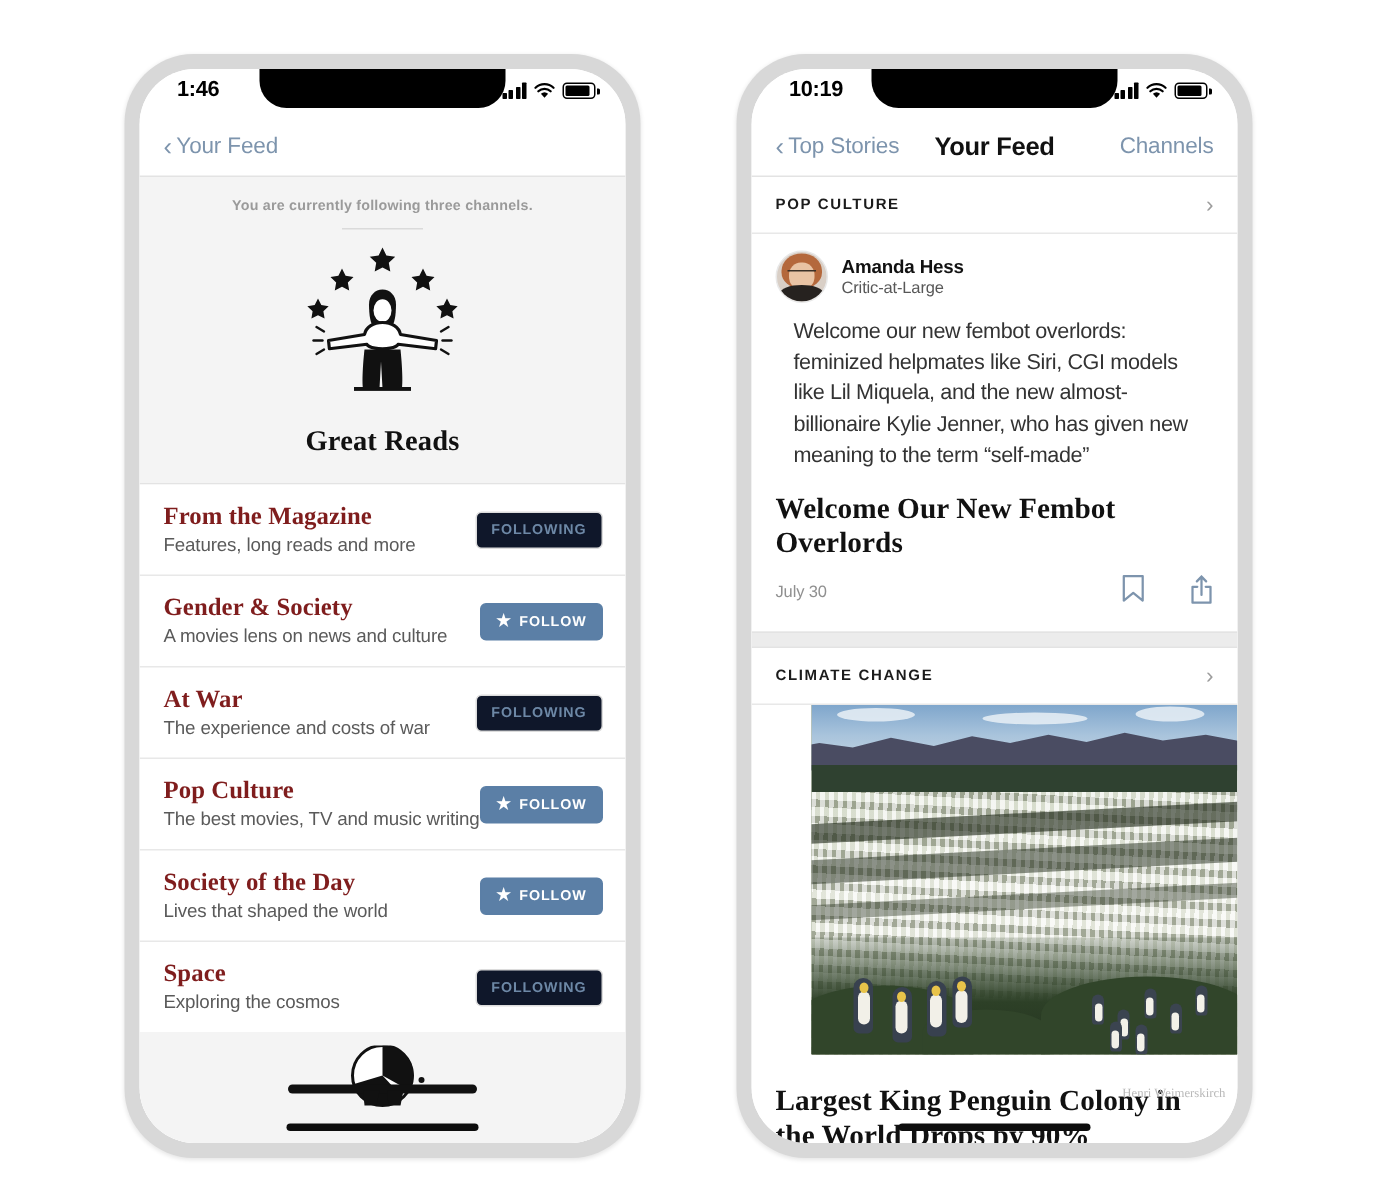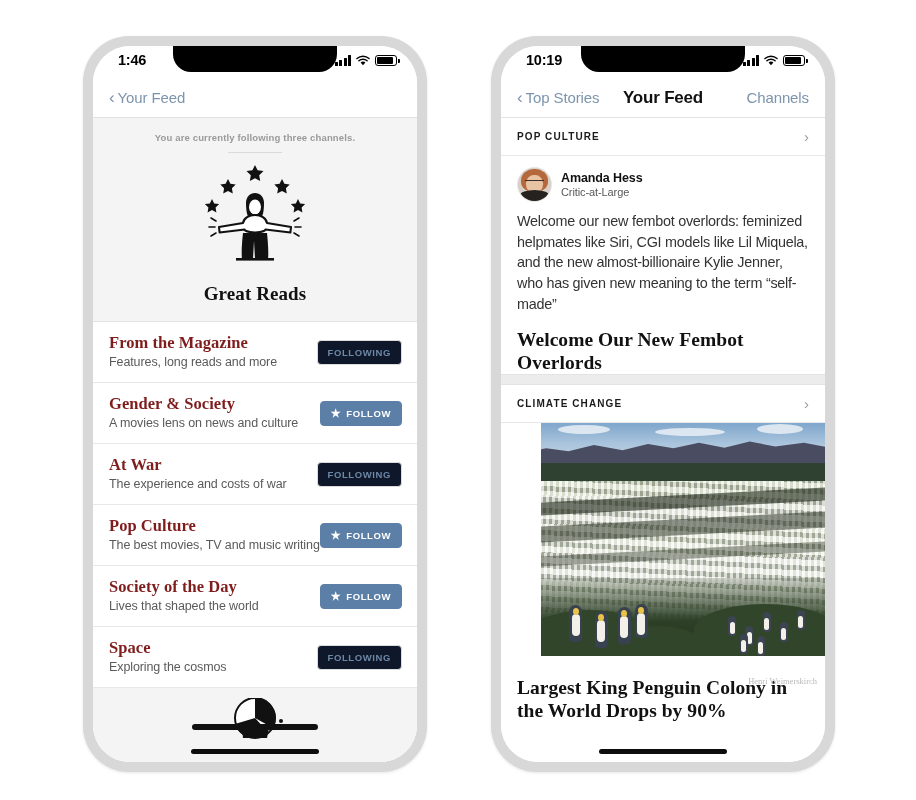--- a/index.html
+++ b/index.html
@@ -216,7 +216,7 @@
   .by-role { font-size: 11px; color: #585858; margin-top: 1px; letter-spacing:-0.1px; }
 
   .summary {
-    padding: 9px 16px 0;
+    padding: 9px 28px 0;
     font-size: 14.4px; line-height: 1.44; color: #333;
     letter-spacing: -0.25px;
   }

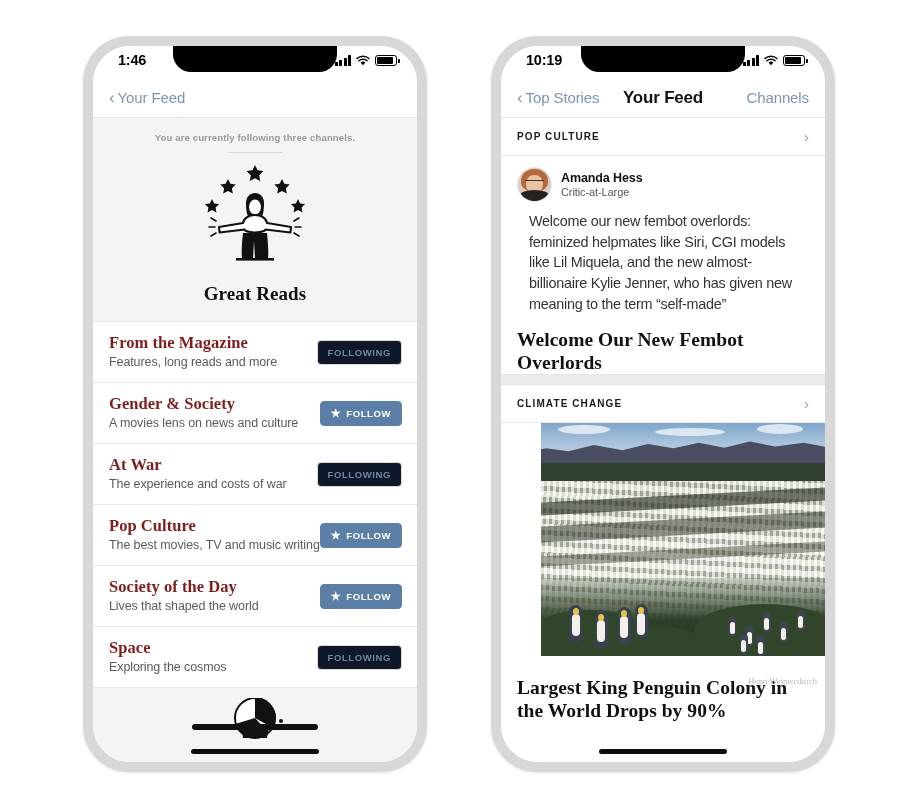--- a/index.html
+++ b/index.html
@@ -528,6 +528,22 @@
 
         <div class="headline">Welcome Our New Fembot Overlords</div>
 
+        <div class="meta-row">
+          <div class="meta-date">July 30</div>
+          <div class="meta-actions">
+            <span>
+              <svg width="15" height="19" viewBox="0 0 15 19">
+                  <path d="M1.2 1h12.6v16.4L7.5 12.3 1.2 17.4Z" fill="none" stroke="#7d94ad" stroke-width="1.5" stroke-linejoin="round"></path>
+                </svg>
+            </span>
+            <span>
+              <svg width="16" height="20" viewBox="0 0 16 20">
+                  <path d="M2 8.2h3.2M10.8 8.2H14v10.6H2V8.2" fill="none" stroke="#7d94ad" stroke-width="1.5" stroke-linejoin="round" stroke-linecap="round"></path>
+                  <path d="M8 13.6V1.4M8 1.4 4.9 4.6M8 1.4l3.1 3.2" fill="none" stroke="#7d94ad" stroke-width="1.5" stroke-linecap="round" stroke-linejoin="round"></path>
+                </svg>
+            </span>
+          </div>
+        </div>
 
         <div class="divider-thick"></div>
 

